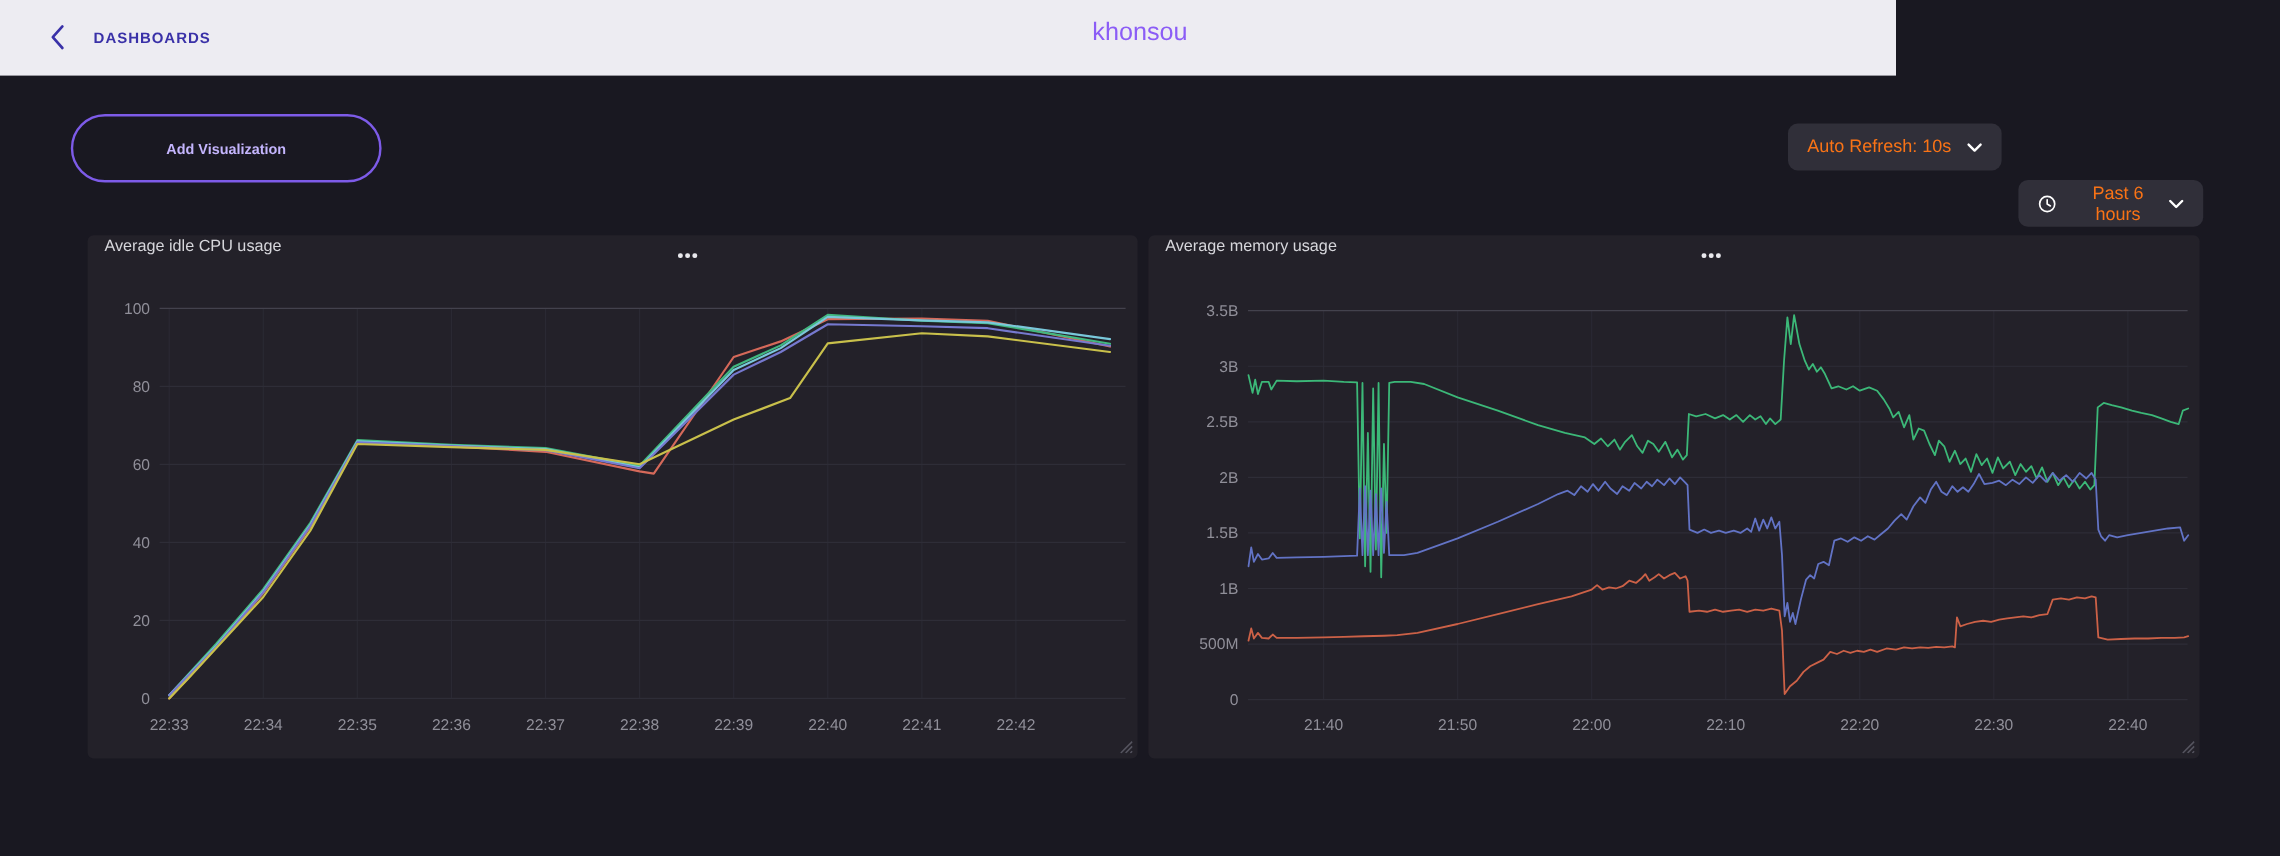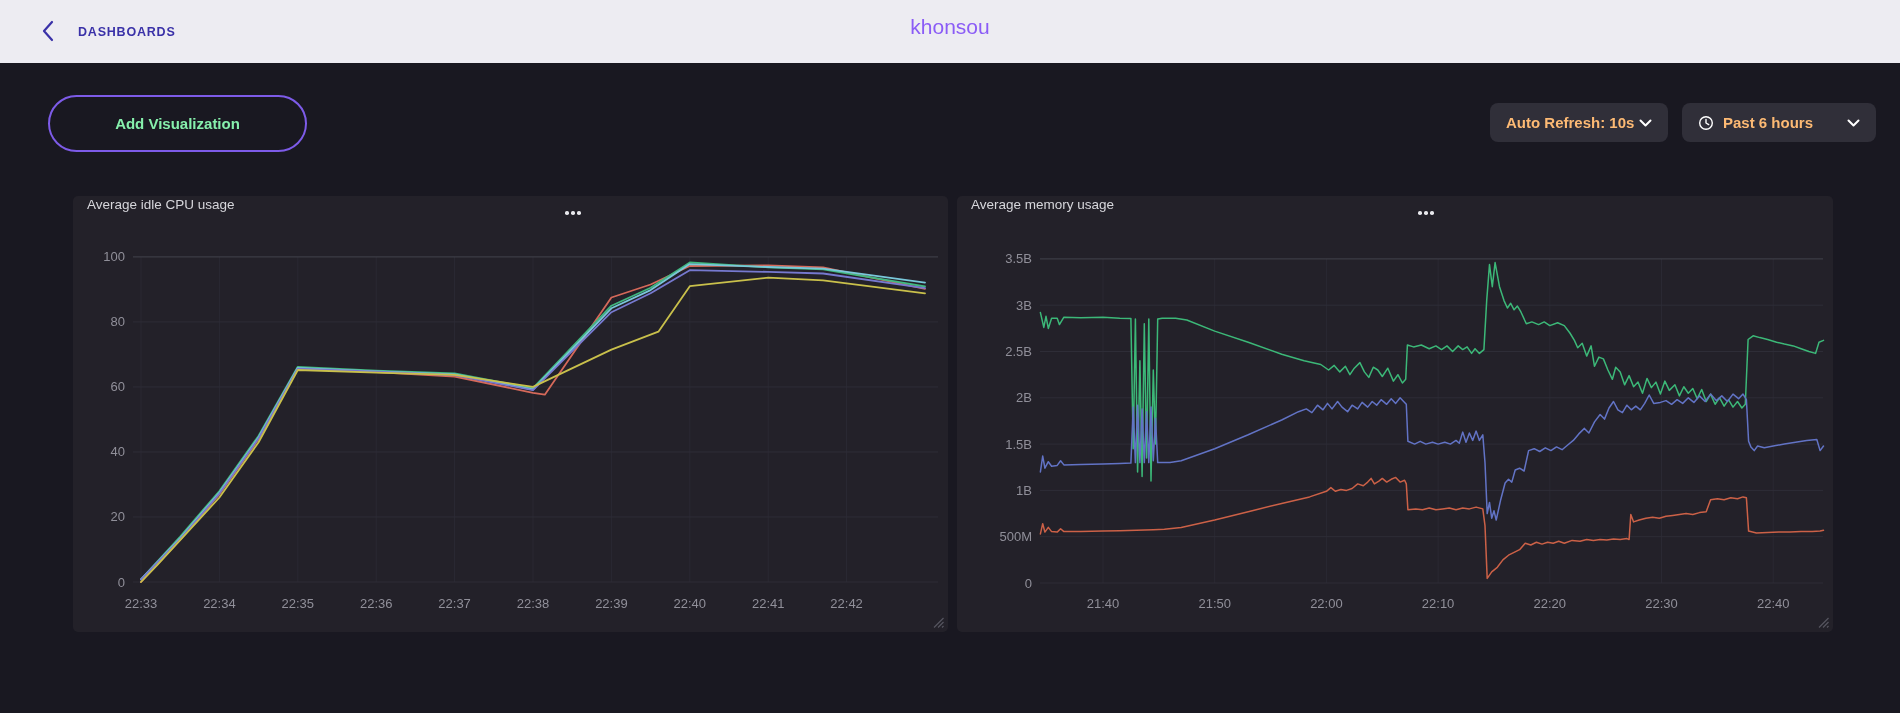--- a/index.html
+++ b/index.html
@@ -7,7 +7,7 @@
        font-family:"Liberation Sans", sans-serif;}
 
   
-  .topbar{position:absolute;top:0;left:0;width:1900px;height:63px;background:#edecf2;}
+  .topbar{position:absolute;top:0;left:0;width:1580px;height:63px;background:#edecf2;}
   .back-btn{position:absolute;left:32px;top:15px;width:32px;height:32px;cursor:pointer;
             display:flex;align-items:center;justify-content:center;background:none;border:none;padding:0;}
   .breadcrumb{position:absolute;left:78px;top:25px;font-size:12.5px;font-weight:bold;

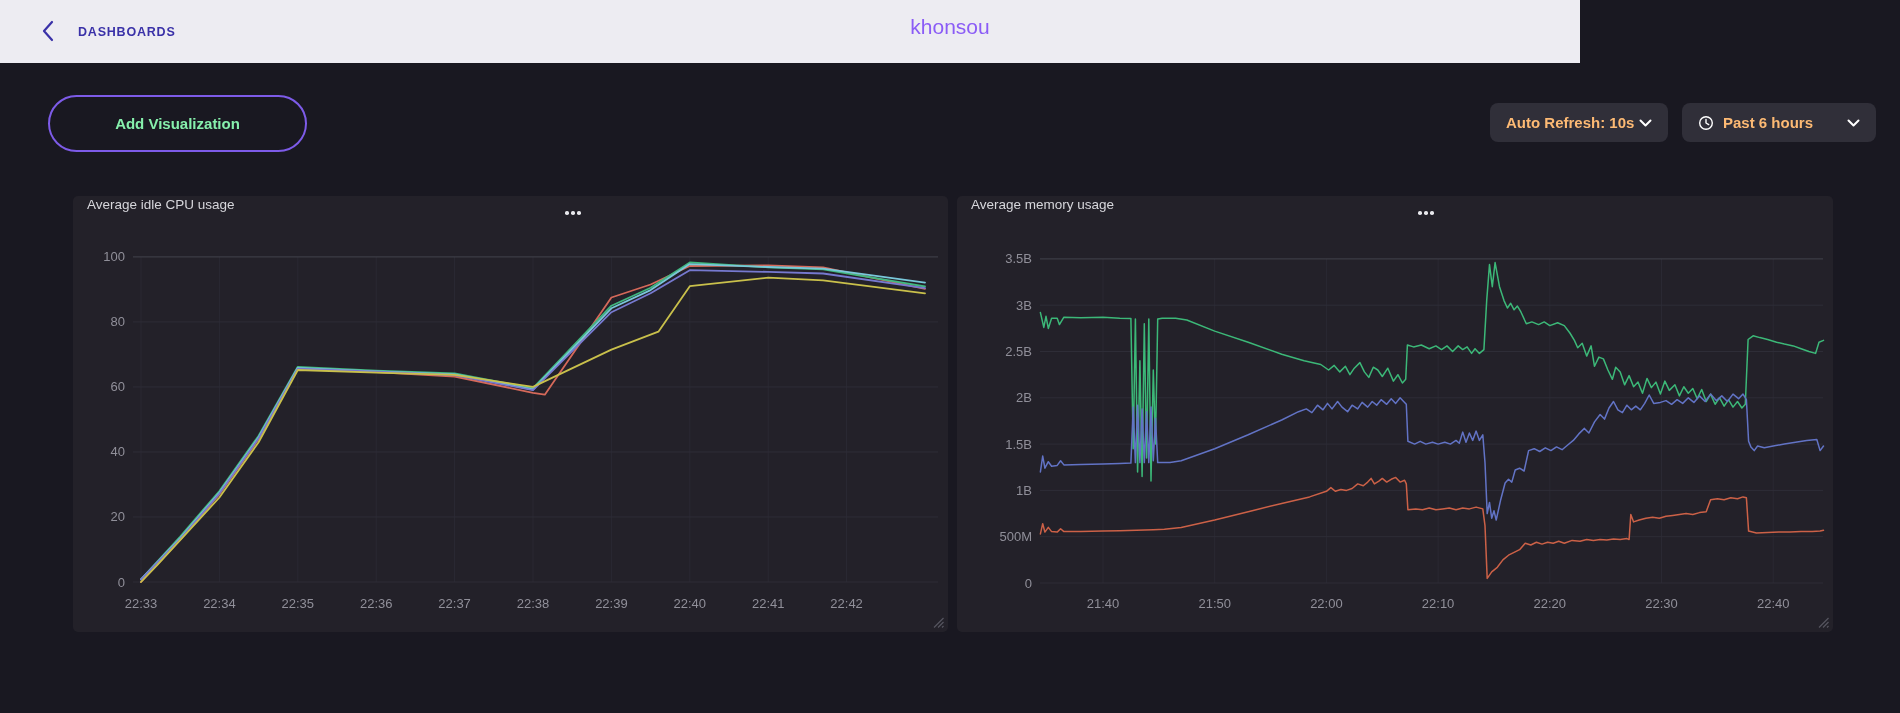--- a/index.html
+++ b/index.html
@@ -16,9 +16,9 @@
               font-size:21px;font-weight:500;color:#8b5cf6;}
 
   
-  .add-viz{position:absolute;left:48px;top:95px;width:259px;height:57px;border-radius:29px;
-           border:2px solid #7d5be8;background:transparent;color:#86efac;font-weight:bold;
-           font-size:15px;font-family:inherit;display:flex;align-items:center;justify-content:center;
+  .add-viz{position:absolute;left:59px;top:95px;width:259px;height:57px;border-radius:29px;
+           border:2px solid #7d5be8;background:transparent;color:#c4b5fd;font-weight:bold;
+           font-size:12px;font-family:inherit;display:flex;align-items:center;justify-content:center;
            cursor:pointer;box-sizing:border-box;}
   .dropdown{position:absolute;top:103px;height:39px;background:#302f39;border-radius:8px;
             color:#fdba74;font-weight:bold;font-size:15px;display:flex;align-items:center;

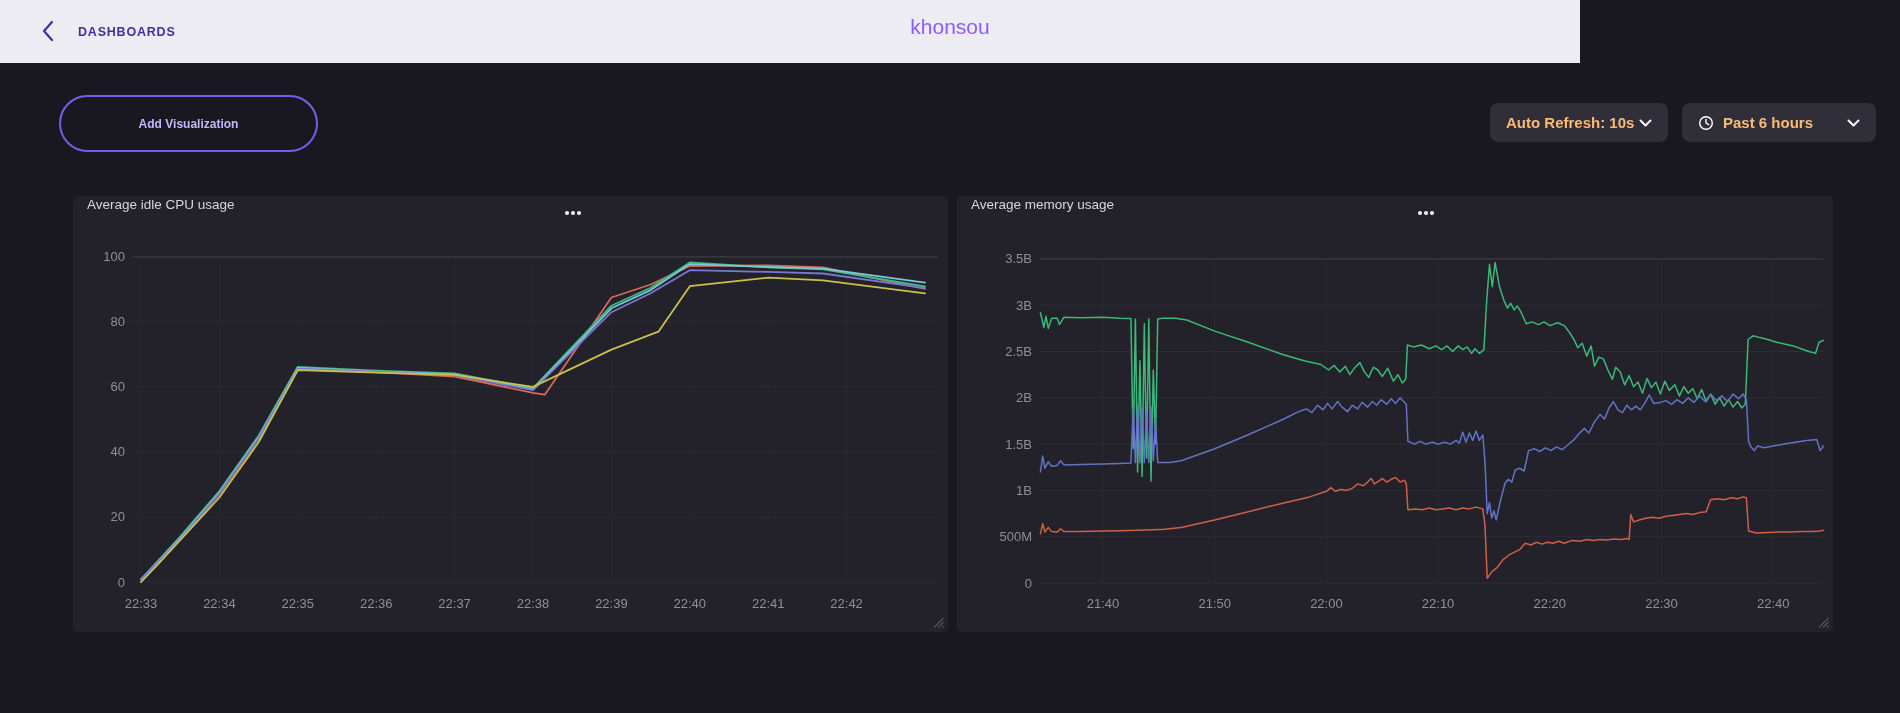--- a/index.html
+++ b/index.html
@@ -21,7 +21,7 @@
            font-size:12px;font-family:inherit;display:flex;align-items:center;justify-content:center;
            cursor:pointer;box-sizing:border-box;}
   .dropdown{position:absolute;top:103px;height:39px;background:#302f39;border-radius:8px;
-            color:#fdba74;font-weight:bold;font-size:15px;display:flex;align-items:center;
+            color:#f97316;font-weight:normal;font-size:15px;display:flex;align-items:center;
             padding:0 16px;box-sizing:border-box;cursor:pointer;border:none;font-family:inherit;}
   #dd-refresh{left:1490px;width:178px;justify-content:space-between;}
   #dd-range{left:1682px;width:194px;justify-content:space-between;}

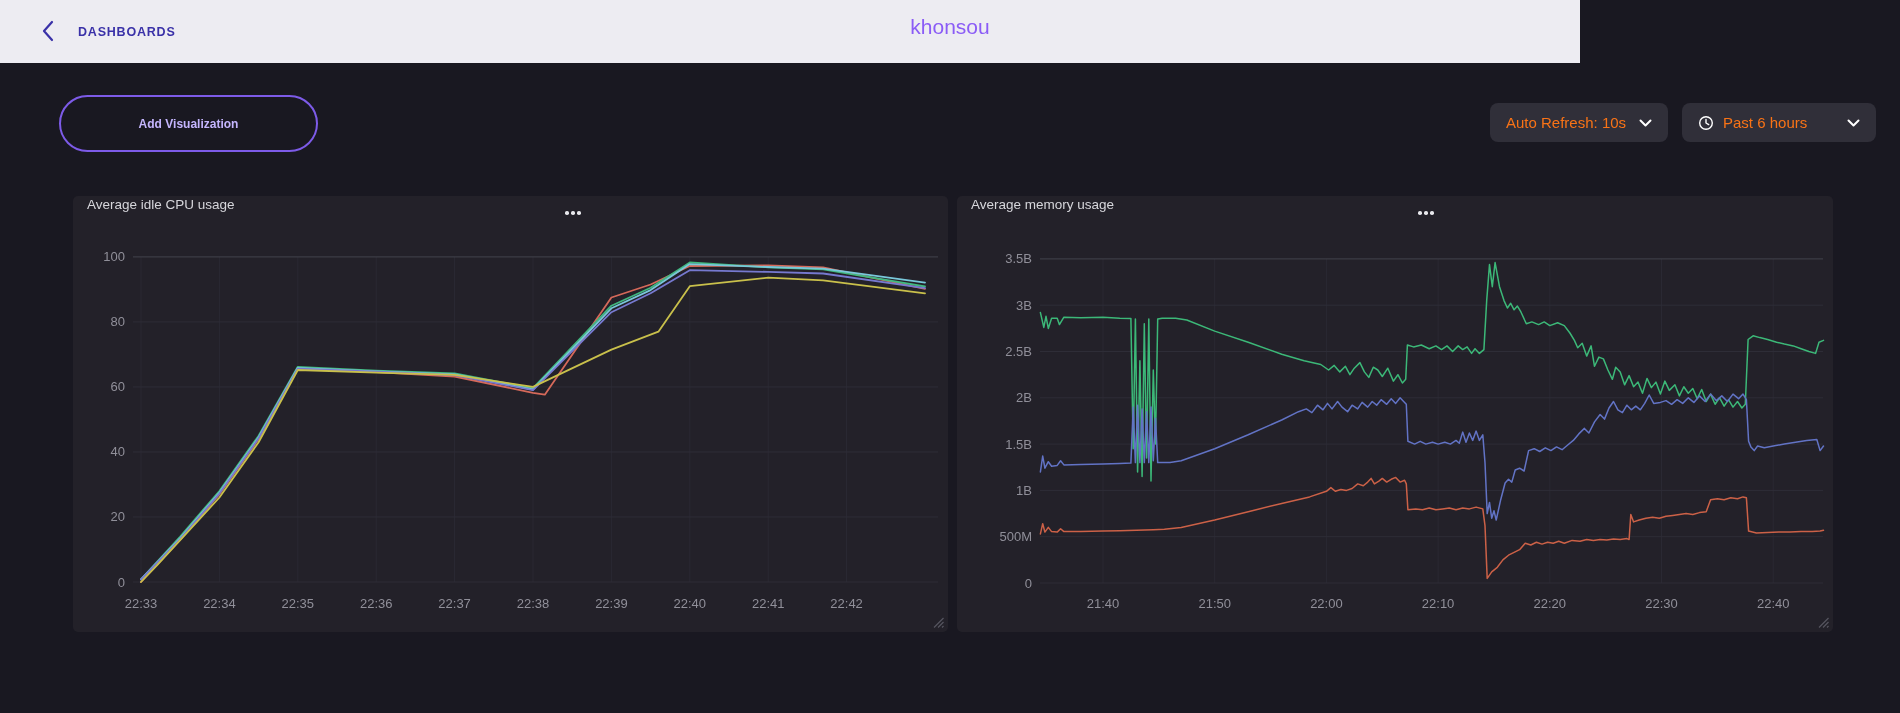--- a/index.html
+++ b/index.html
@@ -24,7 +24,7 @@
             color:#f97316;font-weight:normal;font-size:15px;display:flex;align-items:center;
             padding:0 16px;box-sizing:border-box;cursor:pointer;border:none;font-family:inherit;}
   #dd-refresh{left:1490px;width:178px;justify-content:space-between;}
-  #dd-range{left:1682px;width:194px;justify-content:space-between;}
+  #dd-range{left:1682px;width:154px;justify-content:space-between;margin-top:47px;}
   .dd-left{display:flex;align-items:center;gap:9px;}
 
   

